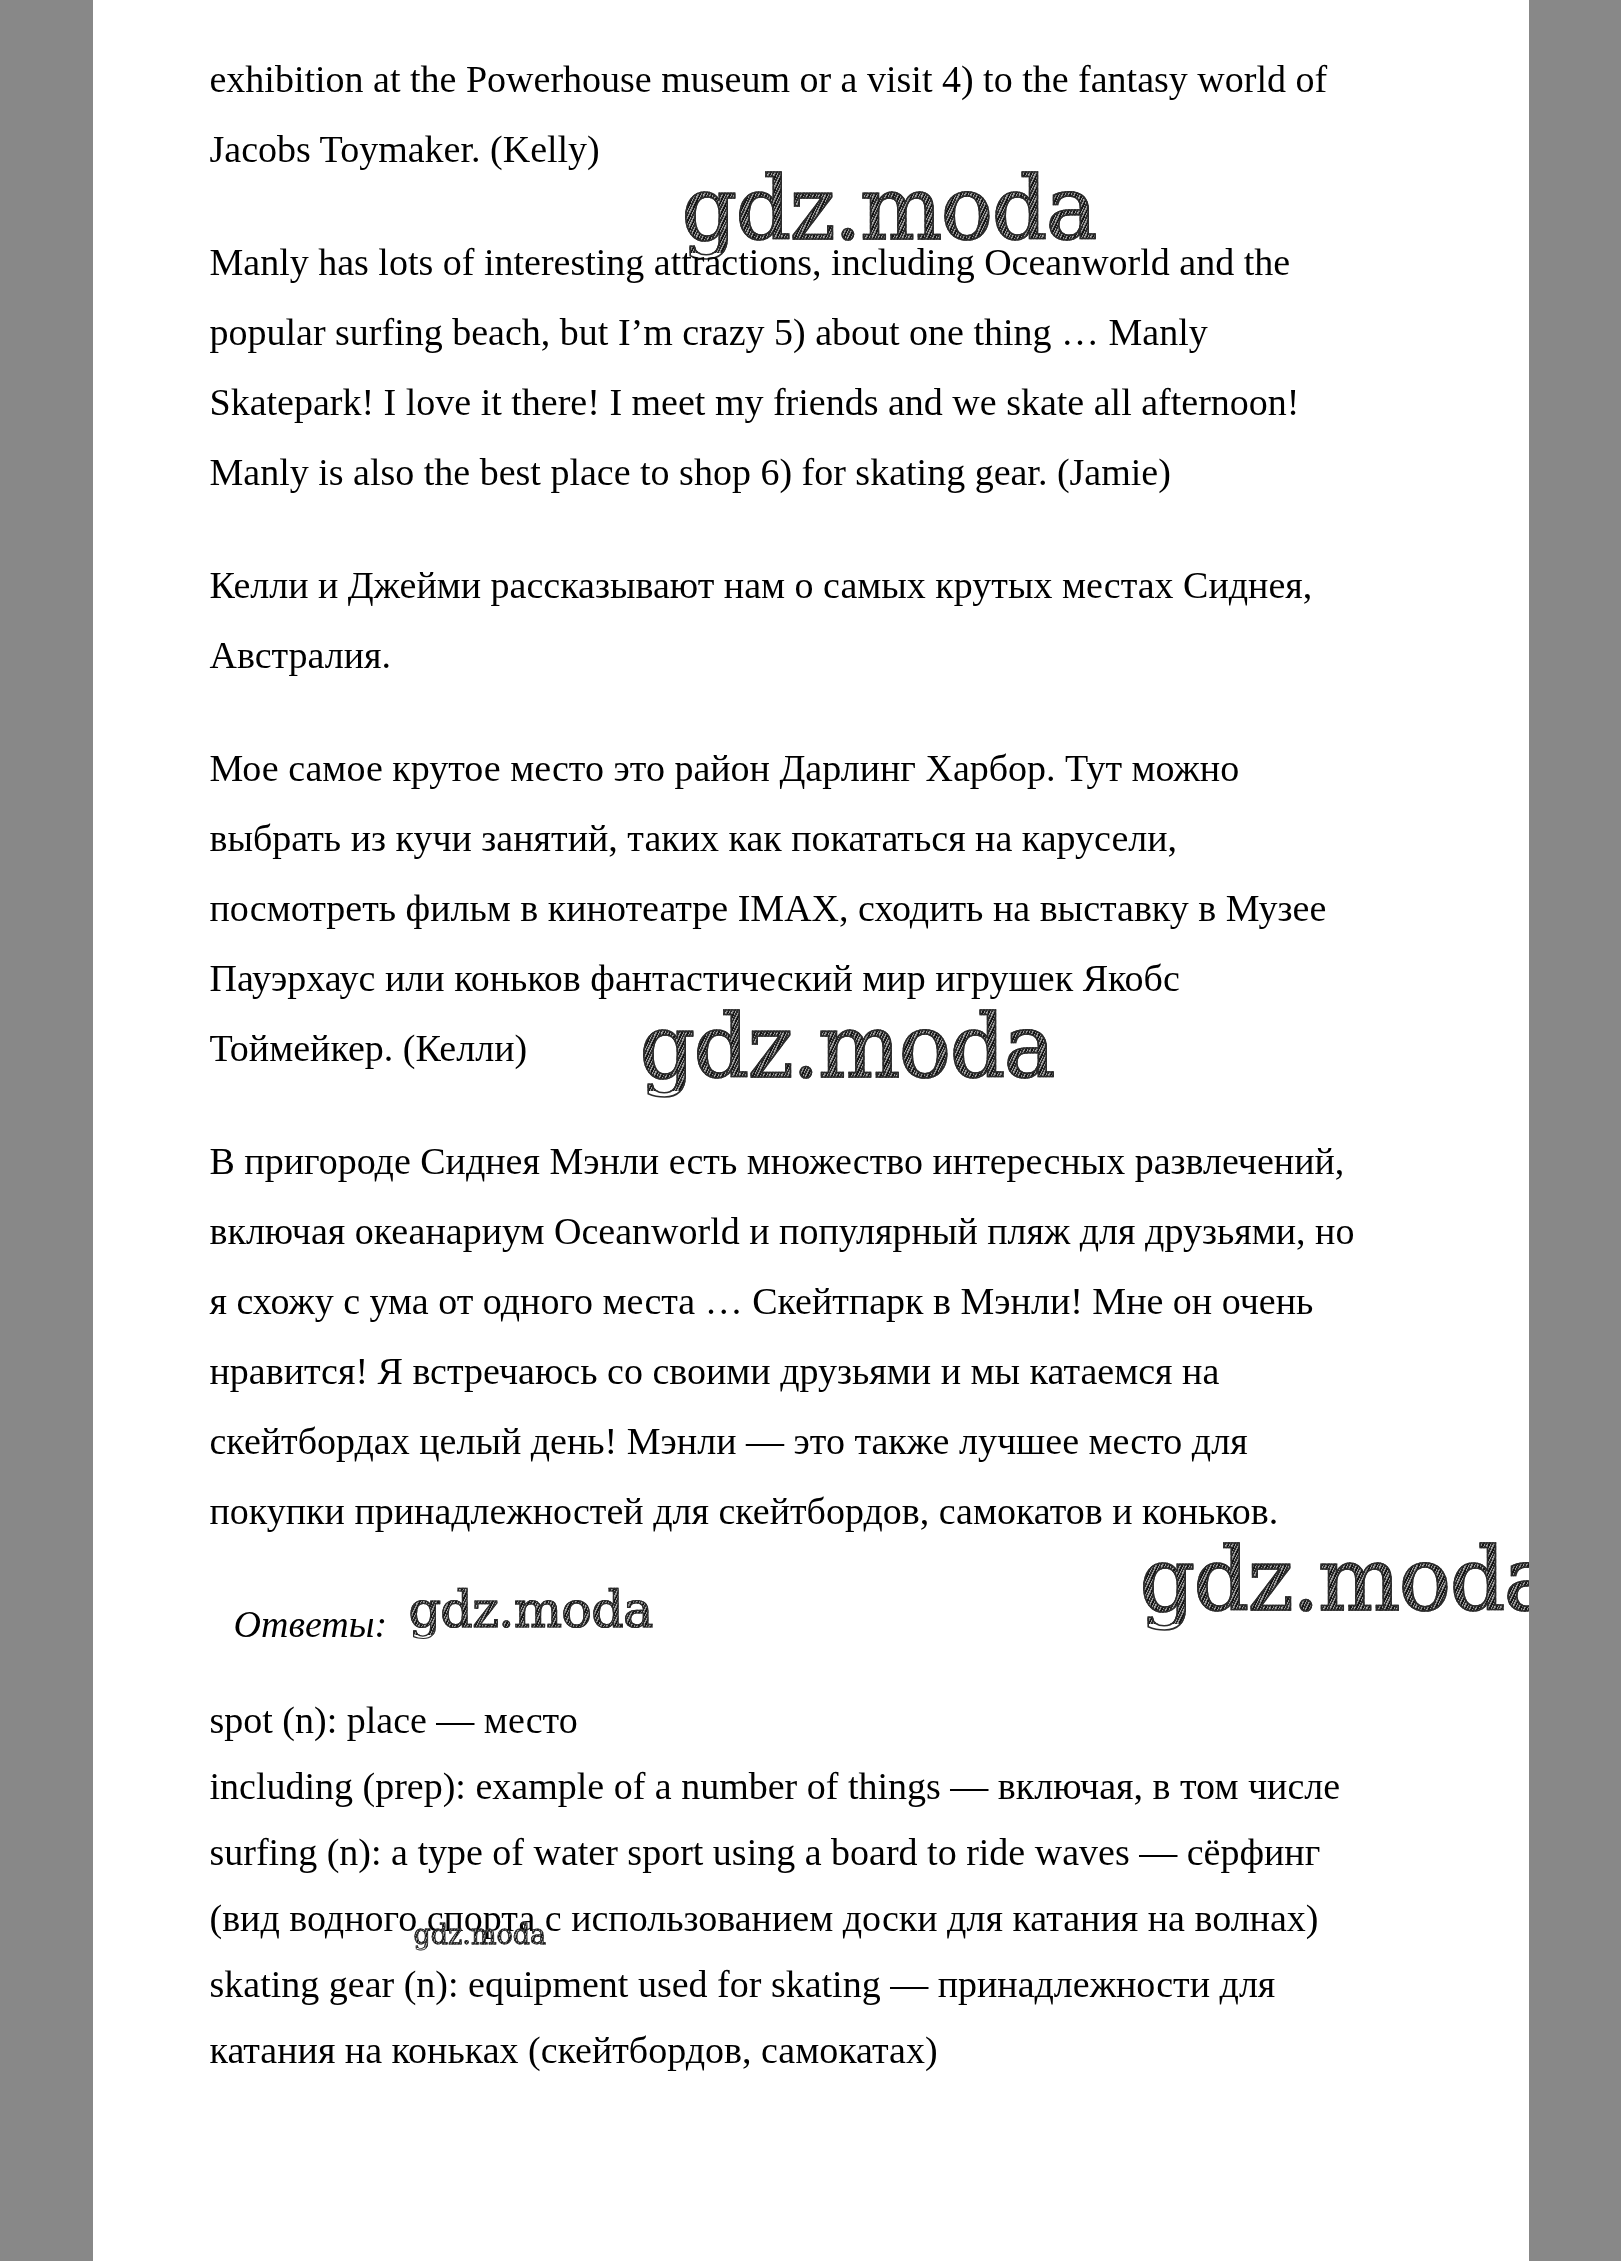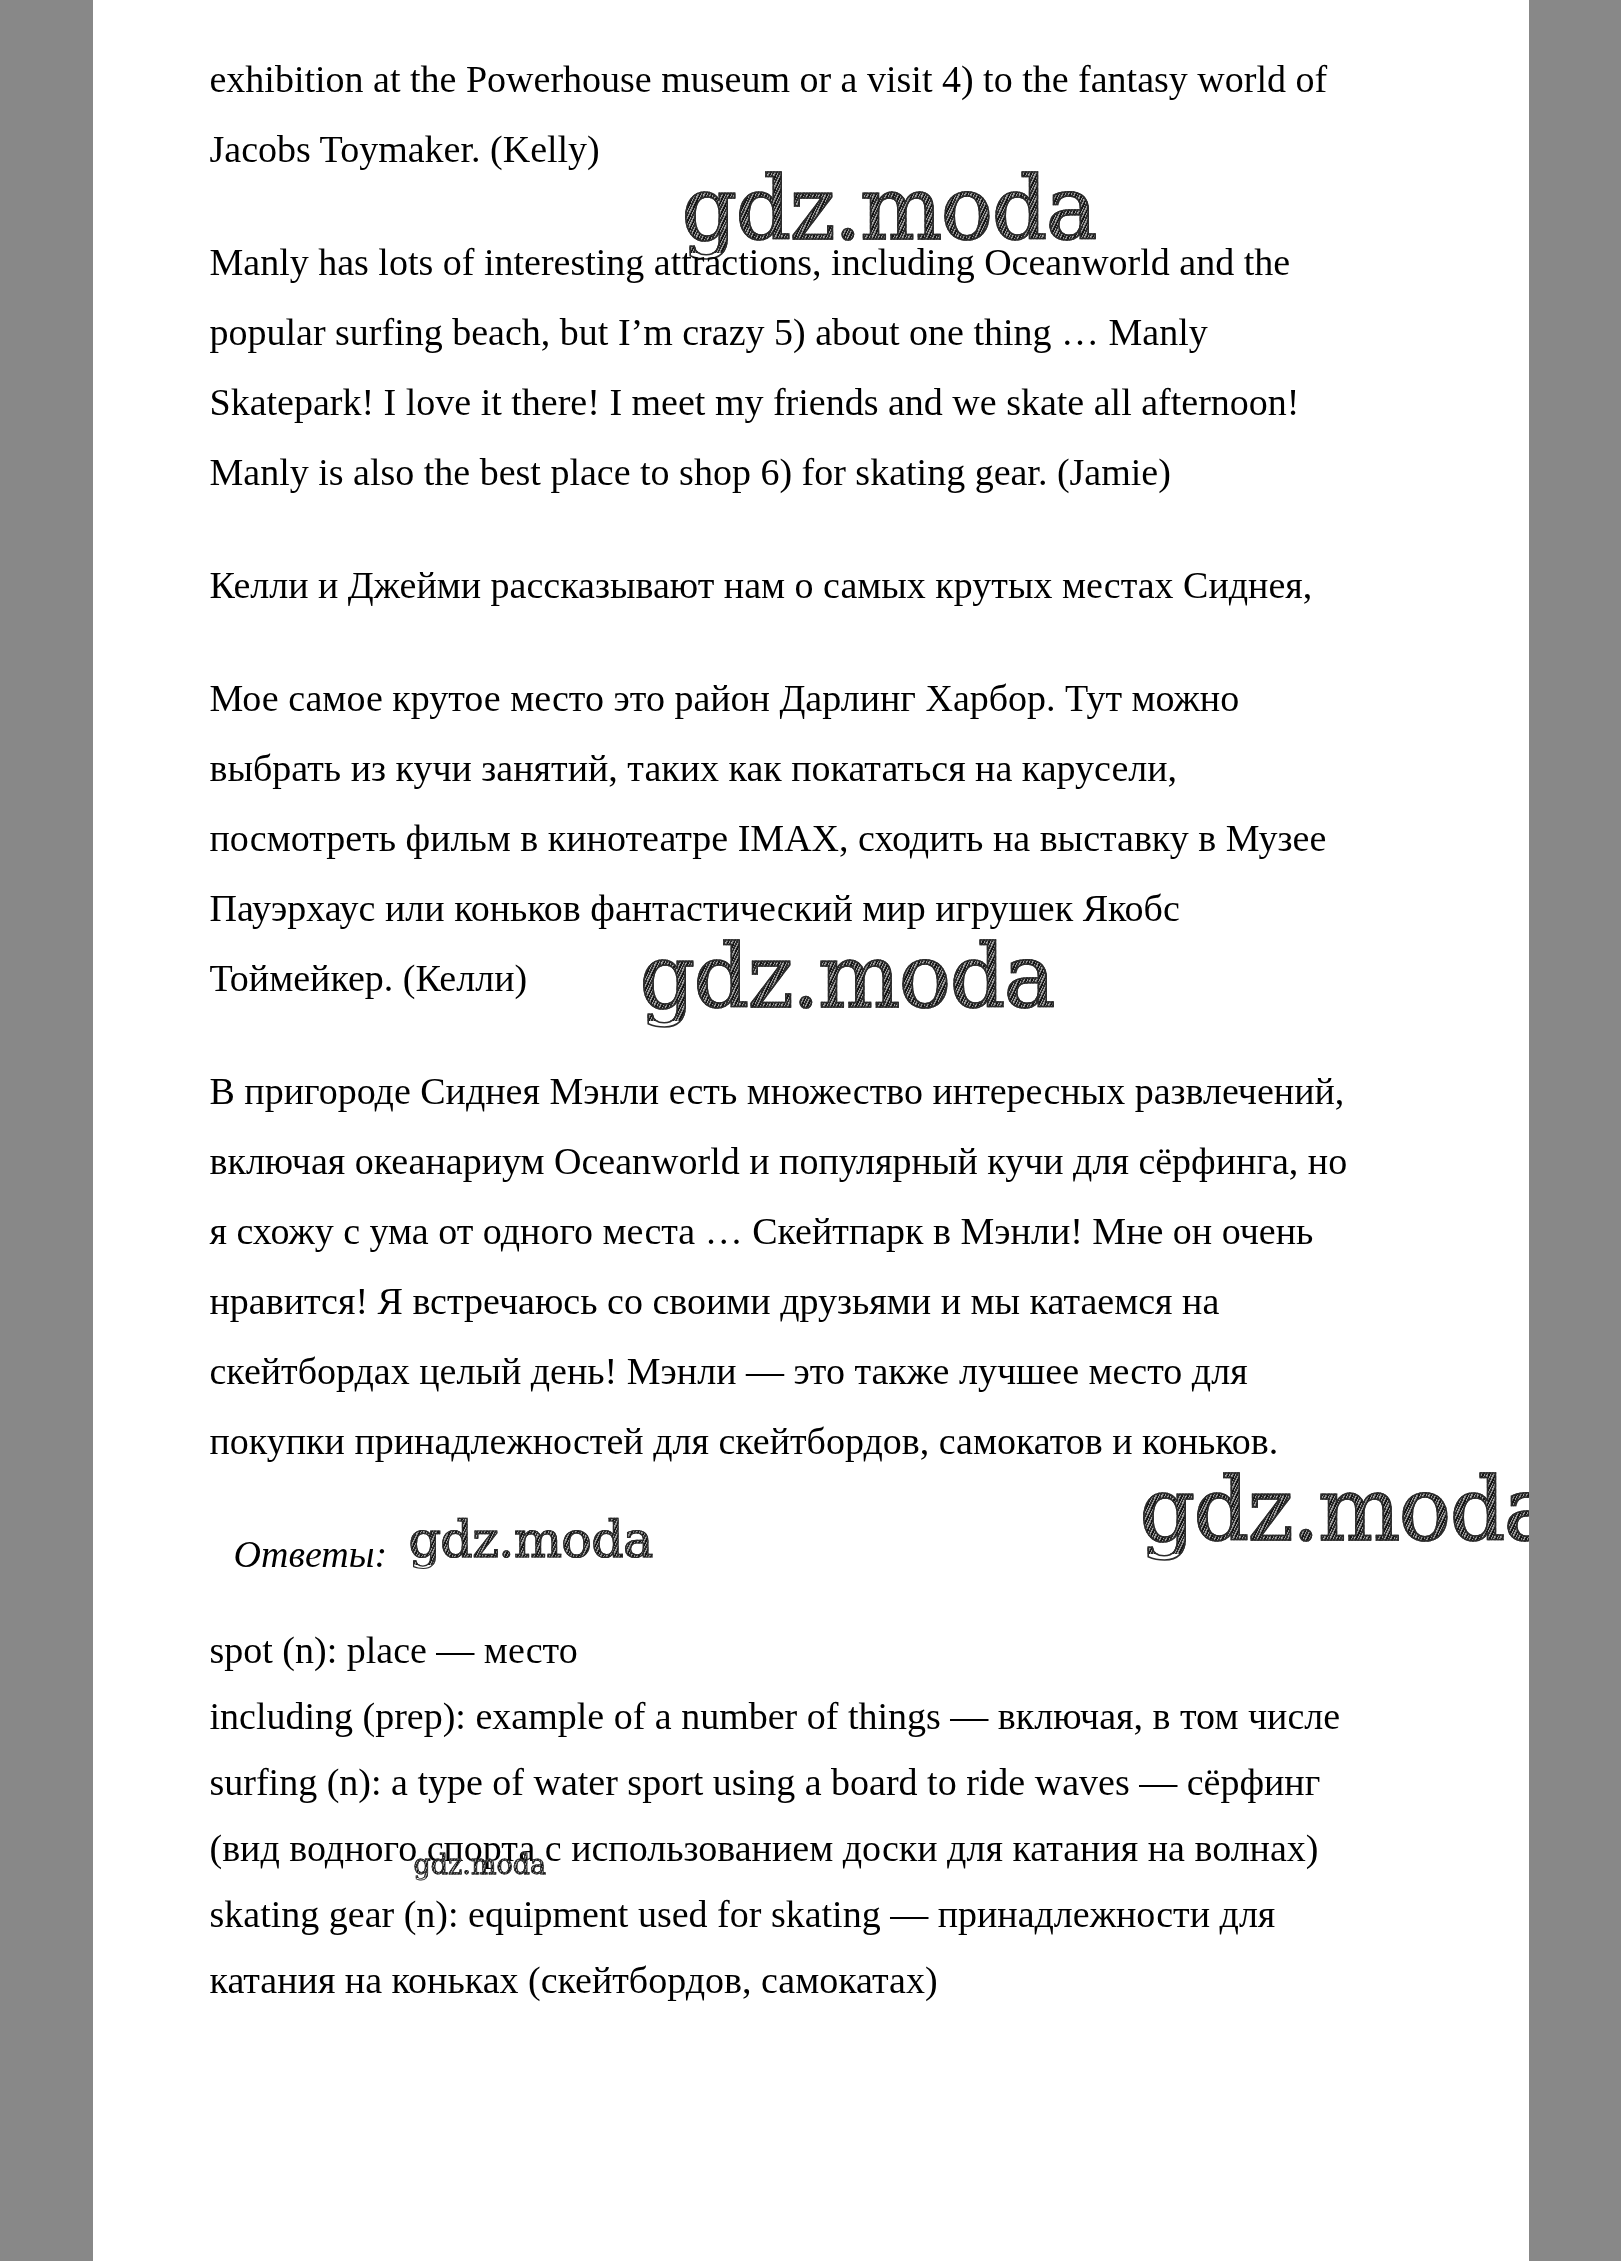--- a/index.html
+++ b/index.html
@@ -82,6 +82,7 @@
 
     <div class="para">
       <div class="line">Келли и Джейми рассказывают нам о самых крутых местах Сиднея,</div>
+      <div class="line">Австралия.</div>
     </div>
 
     <div class="para">

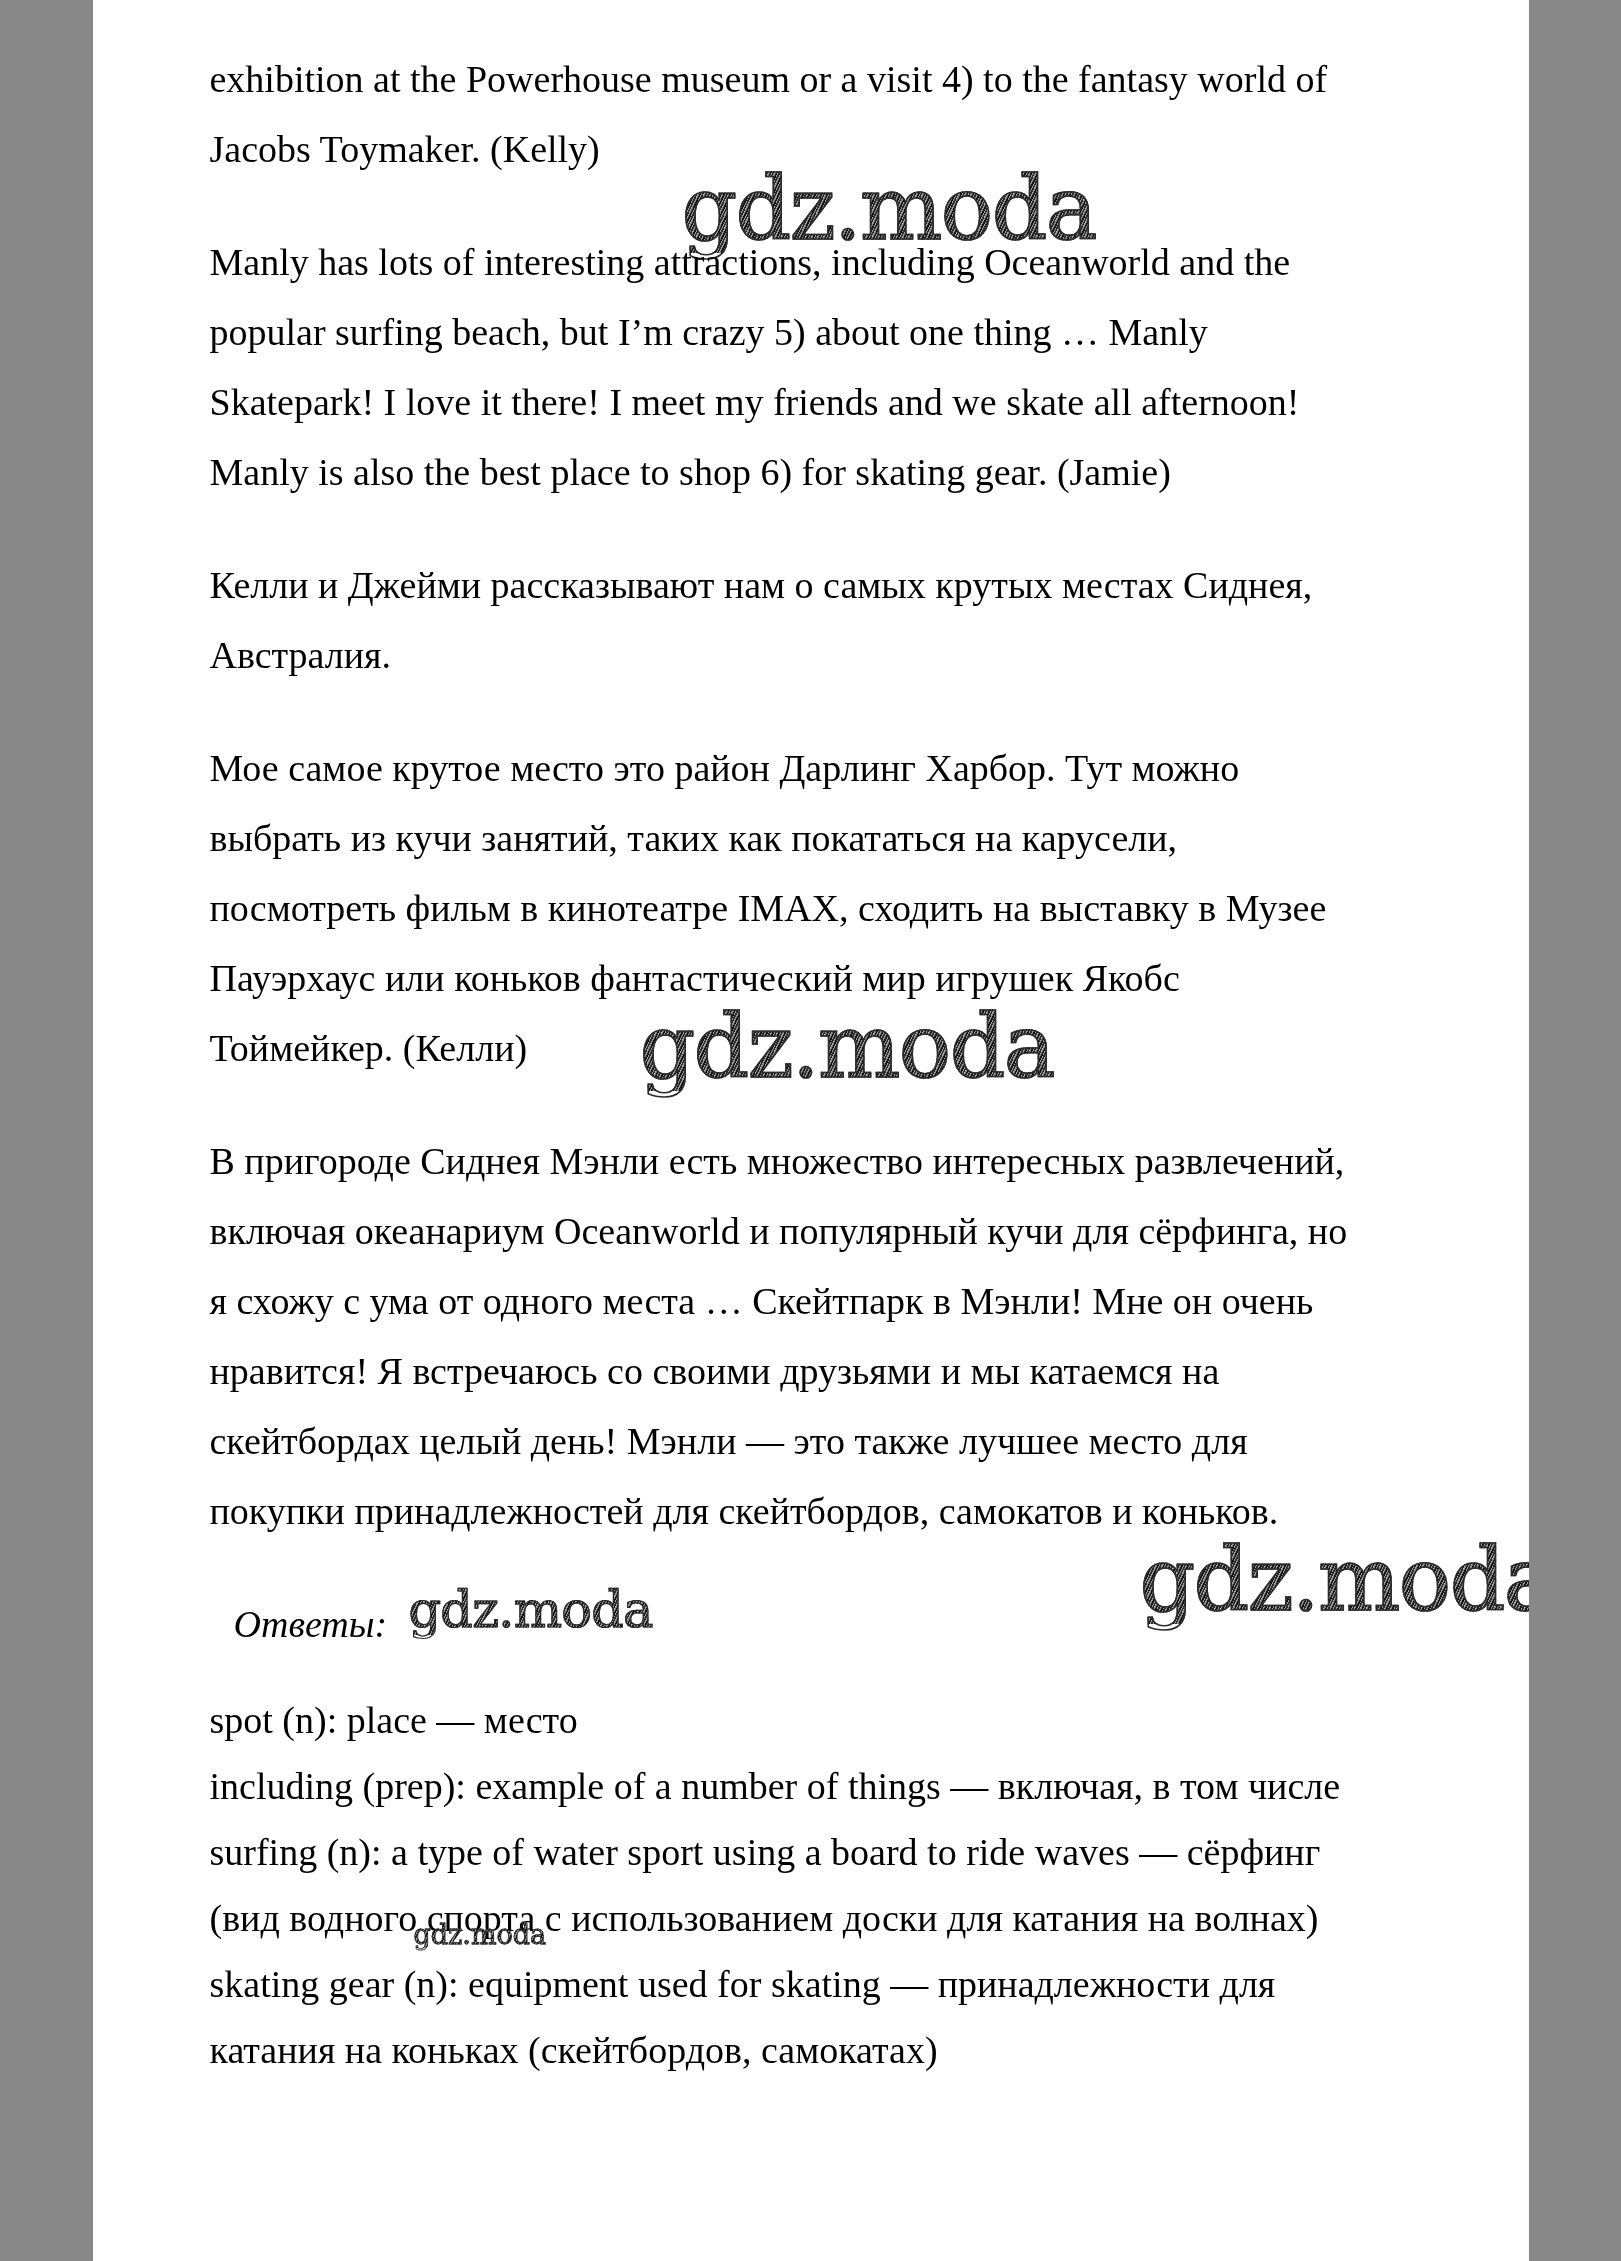--- a/index.html
+++ b/index.html
@@ -98,7 +98,7 @@
 
     <div class="para">
       <div class="line">В пригороде Сиднея Мэнли есть множество интересных развлечений,</div>
-      <div class="line">включая океанариум Oceanworld и популярный кучи для сёрфинга, но</div>
+      <div class="line">включая океанариум Oceanworld и популярный пляж для друзьями, но</div>
       <div class="line">я схожу с ума от одного места … Скейтпарк в Мэнли! Мне он очень</div>
       <div class="line">нравится! Я встречаюсь со своими друзьями и мы катаемся на</div>
       <div class="line">скейтбордах целый день! Мэнли — это также лучшее место для</div>

